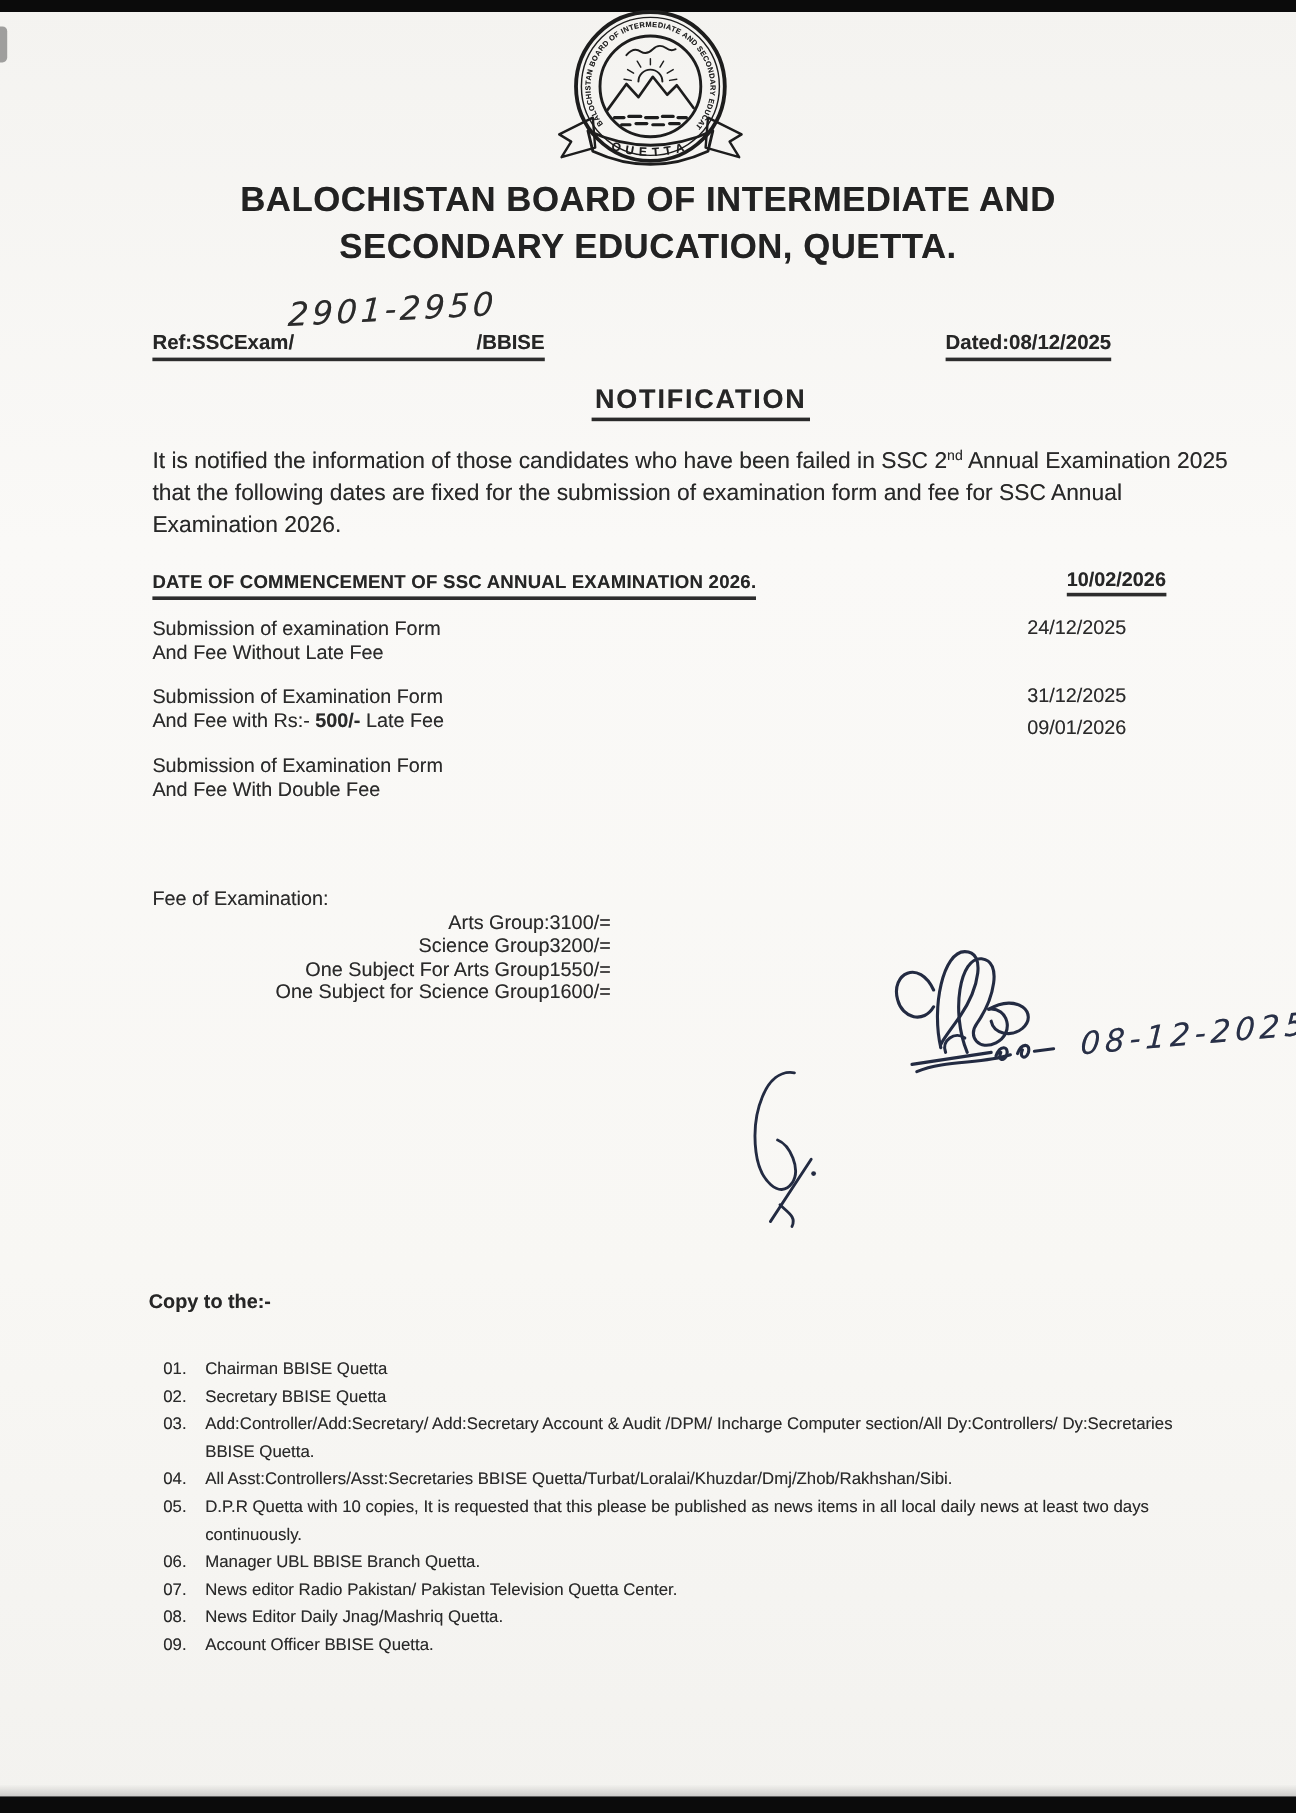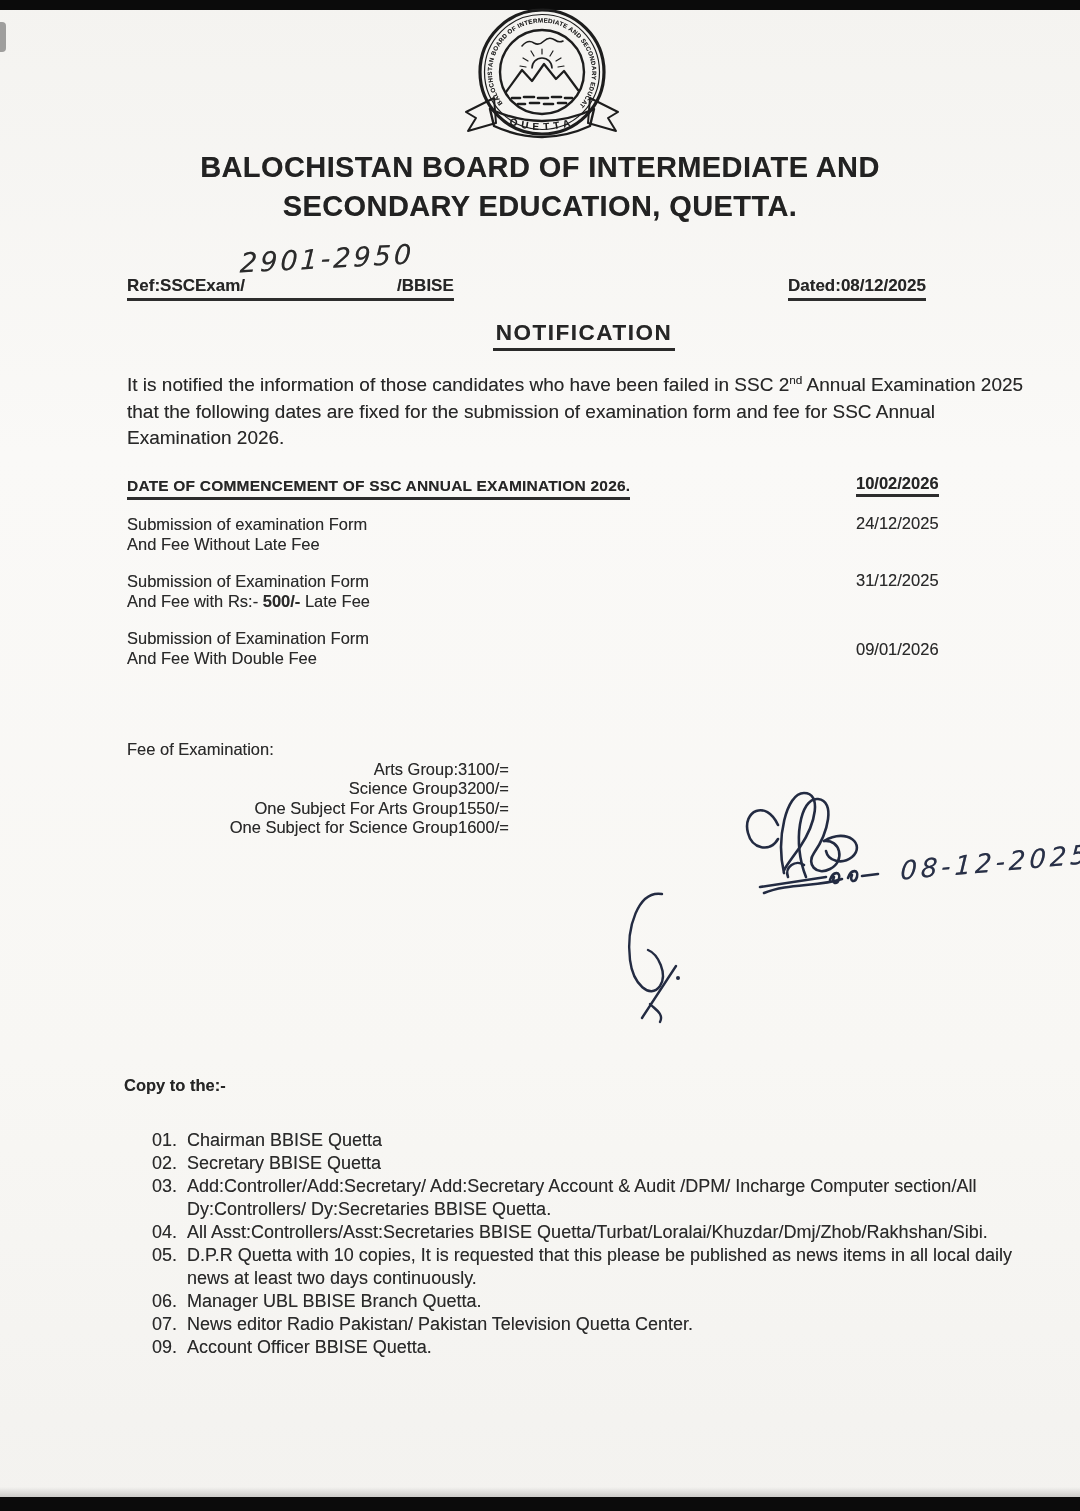--- a/index.html
+++ b/index.html
@@ -40,7 +40,7 @@
   .sched-label{position:absolute;left:127px;top:477px;font-weight:bold;font-size:15.5px;
     letter-spacing:.2px;border-bottom:3px solid #2d2d2d;padding-bottom:2px;}
   .sched-date{position:absolute;left:856px;font-weight:bold;font-size:16.5px;}
-  .sched-date.head{top:474px;border-bottom:3px solid #2d2d2d;padding-bottom:1px;}
+  .sched-date.head{top:474px;border-bottom:3px solid #2d2d2d;padding-bottom:1px;margin-left:33px;}
   .srow{position:absolute;left:127px;font-size:16.5px;line-height:20px;color:#2a2a2a;}
   .srow b{font-weight:bold;}
   .sdate{position:absolute;left:856px;font-size:16.5px;color:#2a2a2a;font-weight:normal;border:none;}

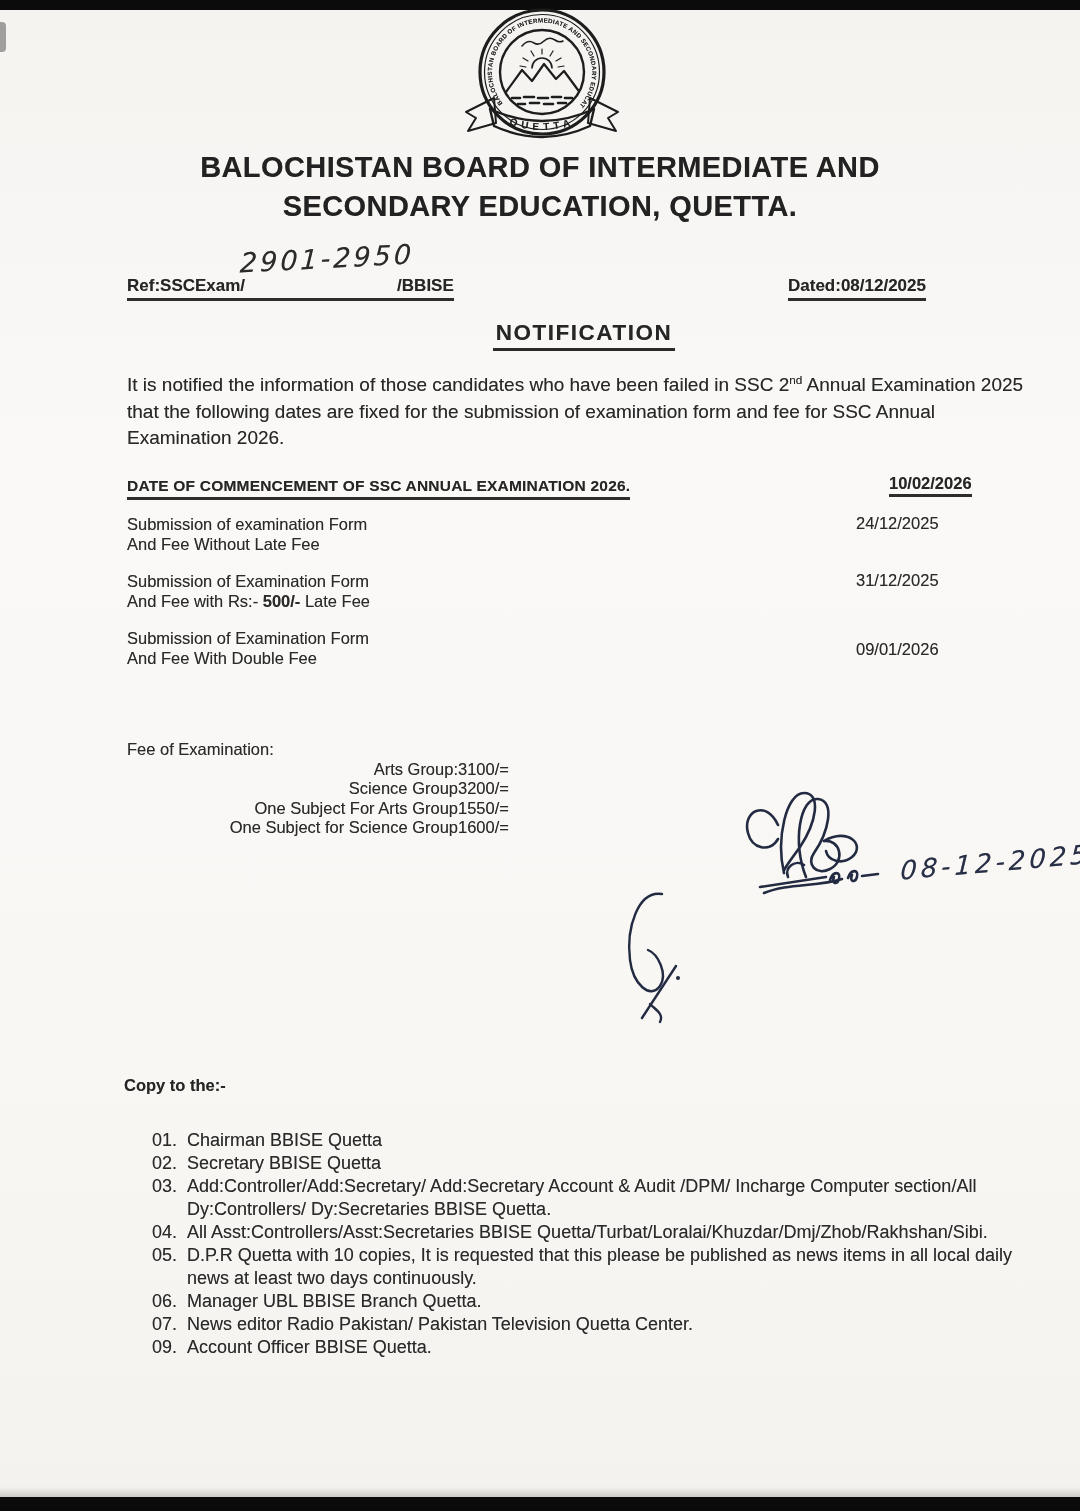--- a/index.html
+++ b/index.html
@@ -158,7 +158,7 @@
     <div>Submission of Examination Form</div>
     <div><span>And Fee With Double Fee</span><b></b><span></span></div>
   </div>
-  <div class="sdate" style="top:640px;">09/01/2026</div>
+  <div class="sdate" style="top:598px;">09/01/2026</div>
 
   <div class="fees">
     <div>Fee of Examination:</div>

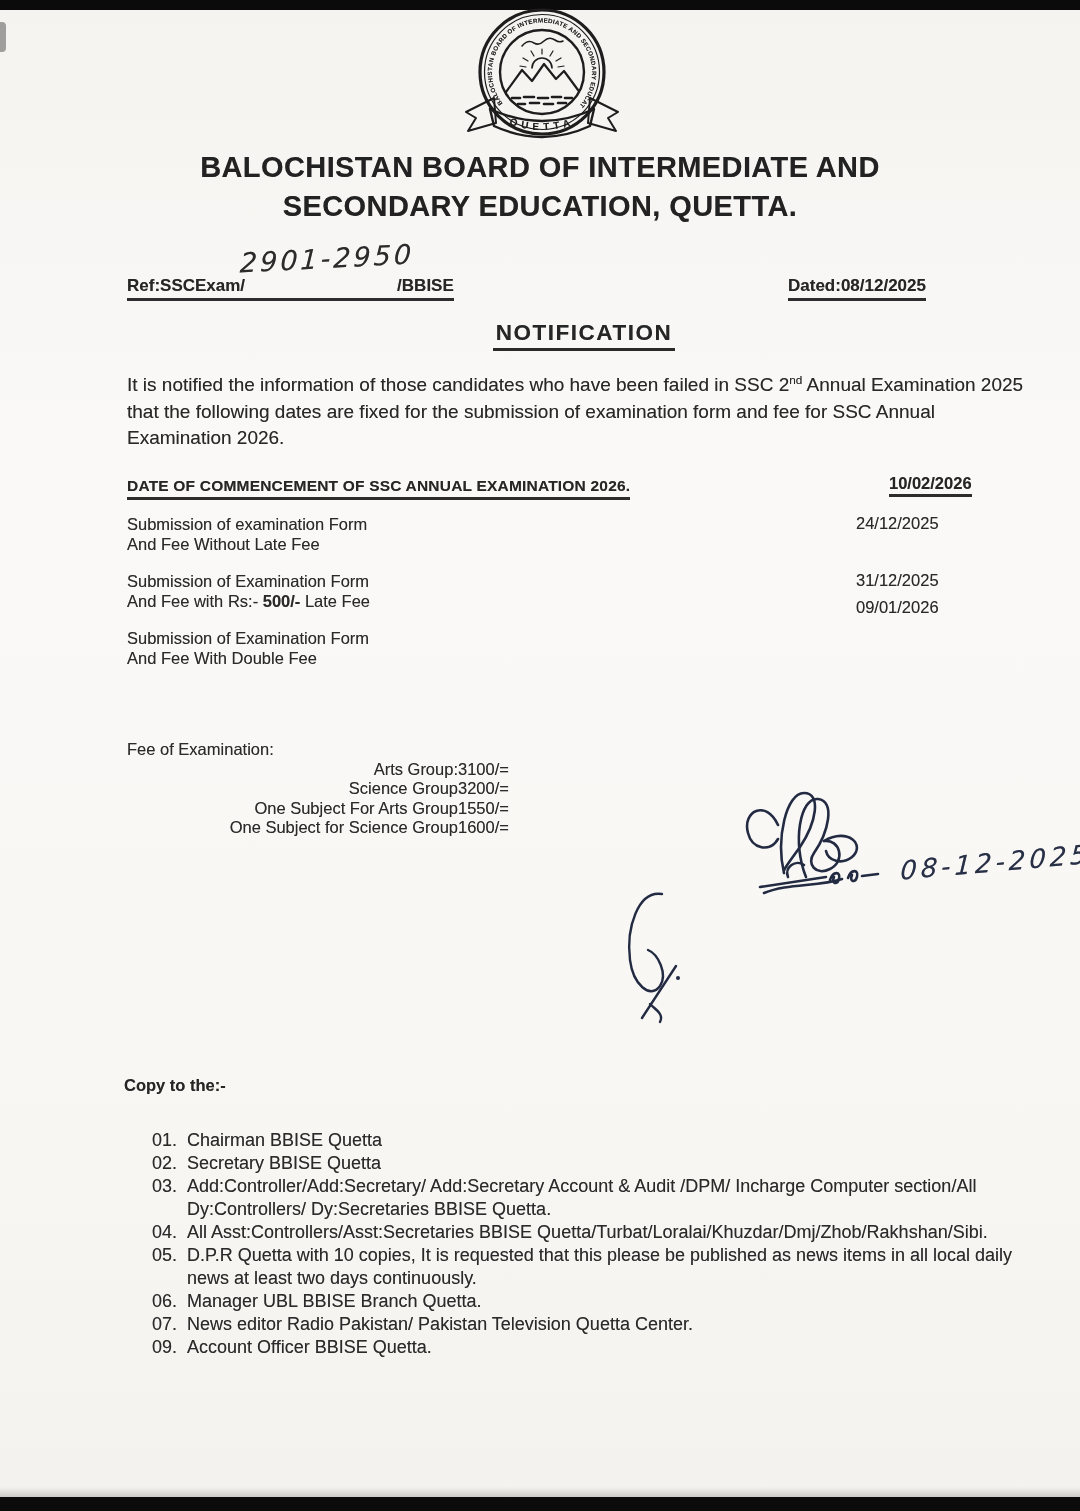--- a/index.html
+++ b/index.html
@@ -58,7 +58,7 @@
   .sig-initial{position:absolute;left:620px;top:886px;width:80px;height:140px;}
 
   .copy-head{position:absolute;left:124px;top:1076px;font-weight:bold;font-size:16.5px;}
-  .copy-list{position:absolute;left:152px;top:1129px;width:868px;font-size:18px;line-height:23px;color:#2a2a2a;}
+  .copy-list{position:absolute;left:136px;top:1129px;width:868px;font-size:14px;line-height:23px;color:#2a2a2a;}
   .copy-item{display:flex;}
   .copy-item .no{flex:0 0 35px;}
   .copy-item .tx{flex:1;}

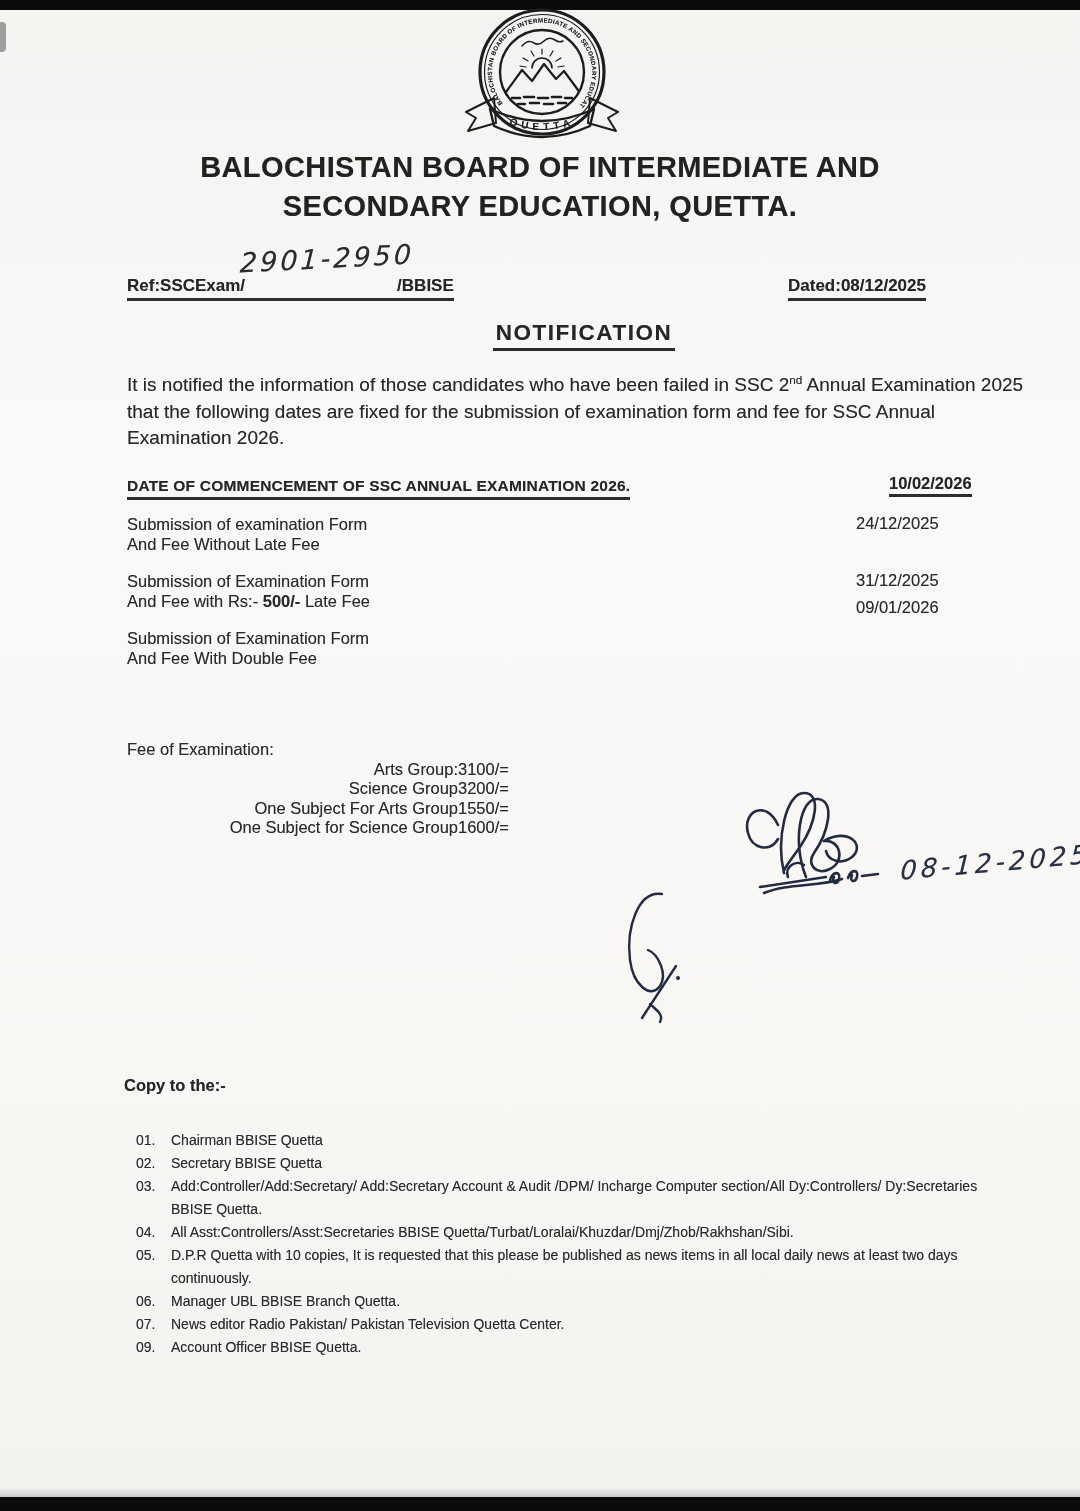--- a/index.html
+++ b/index.html
@@ -237,6 +237,10 @@
         <span class="tx">News editor Radio Pakistan/ Pakistan Television Quetta Center.</span>
       </div>
     <div class="copy-item">
+        <span class="no">08.</span>
+        <span class="tx">News Editor Daily  Jnag/Mashriq Quetta.</span>
+      </div>
+    <div class="copy-item">
         <span class="no">09.</span>
         <span class="tx">Account Officer BBISE Quetta.</span>
       </div>

